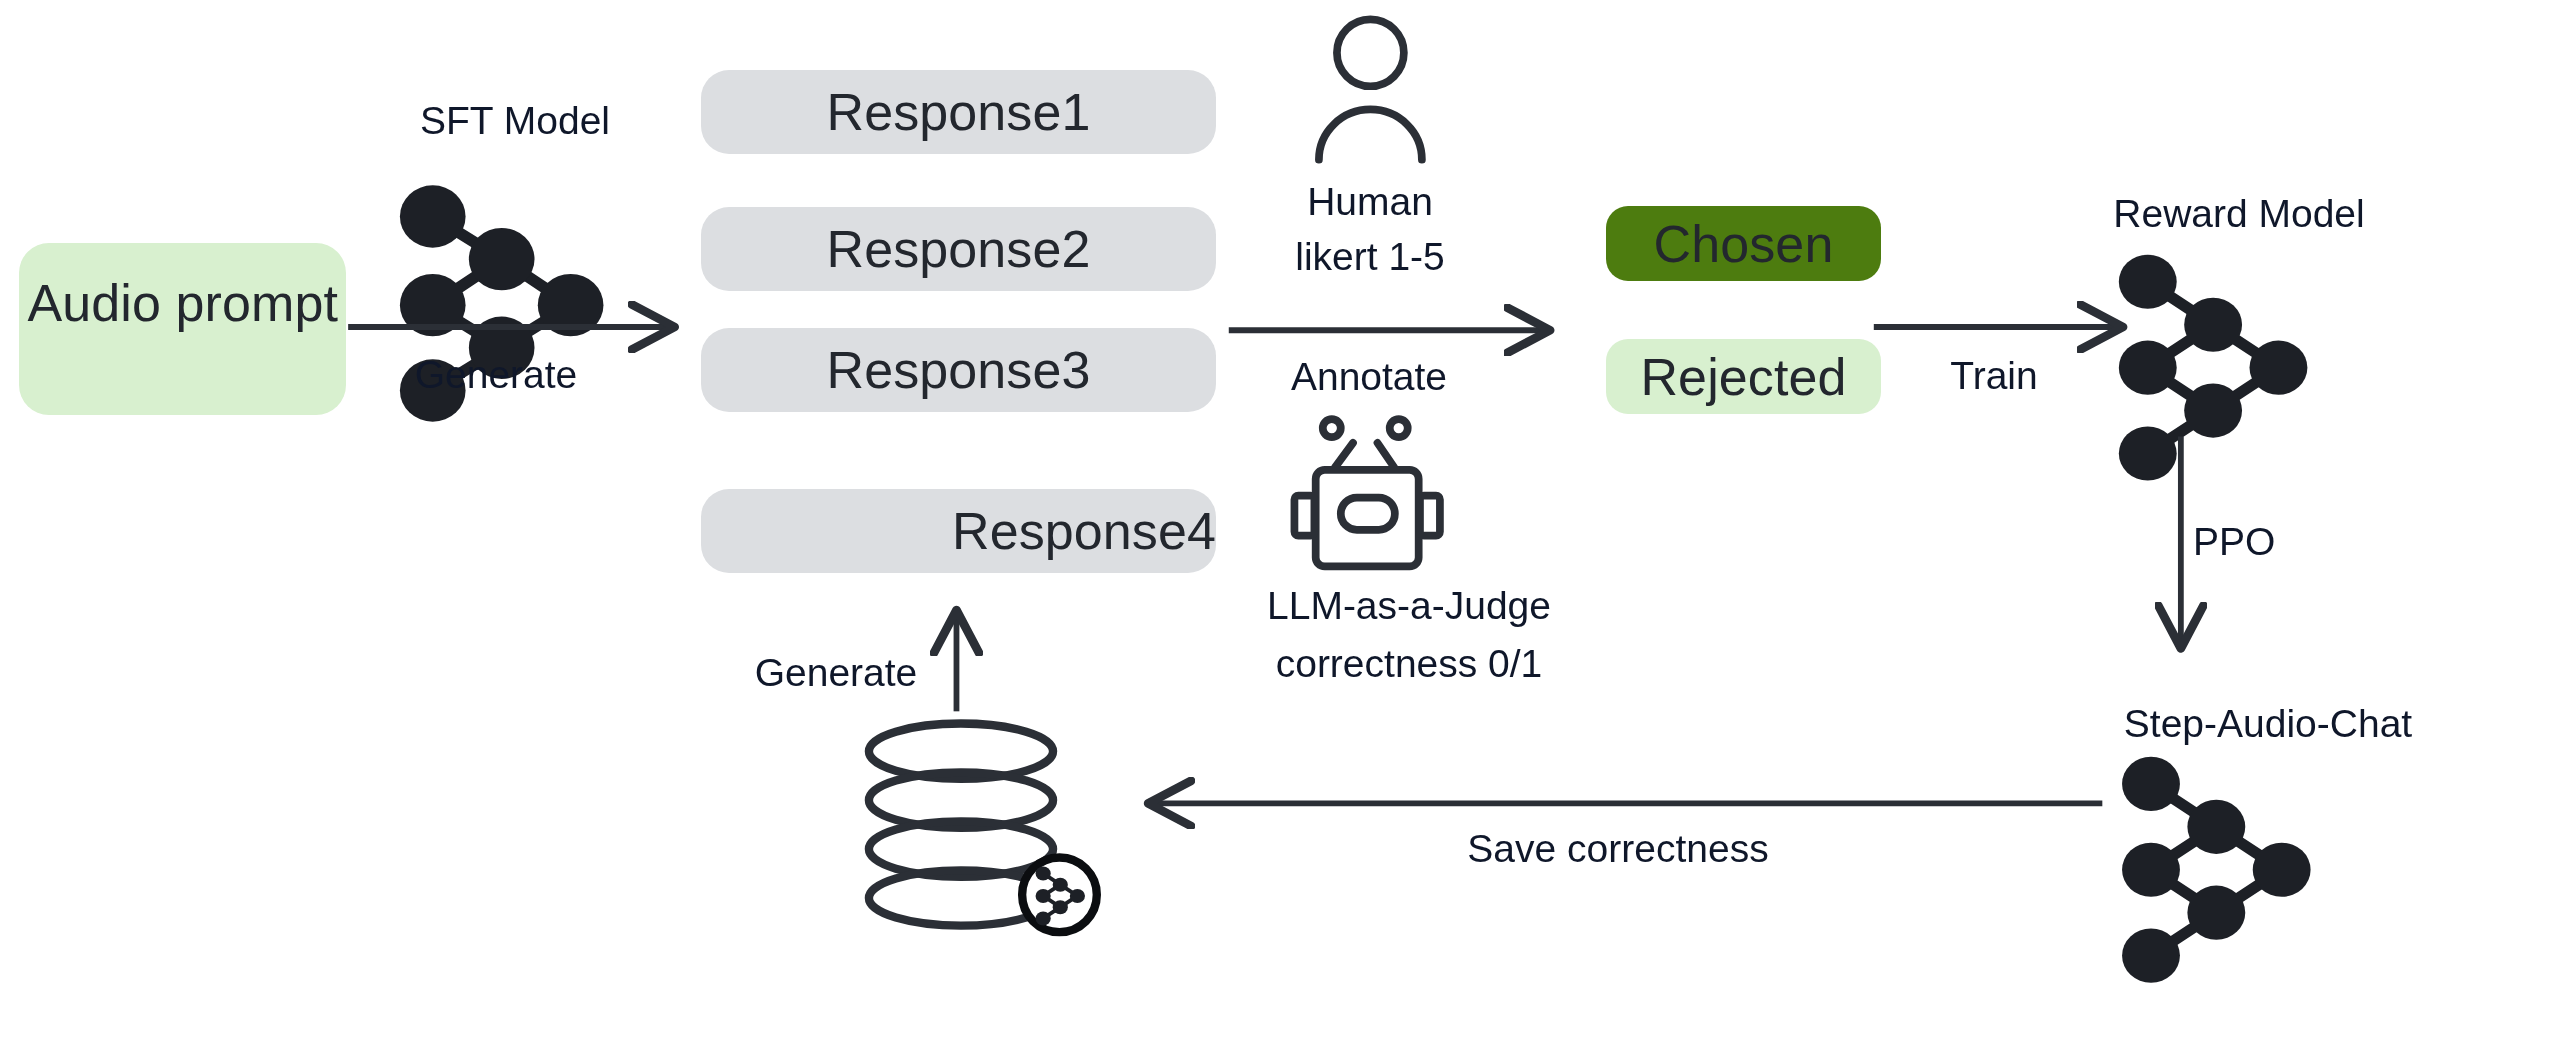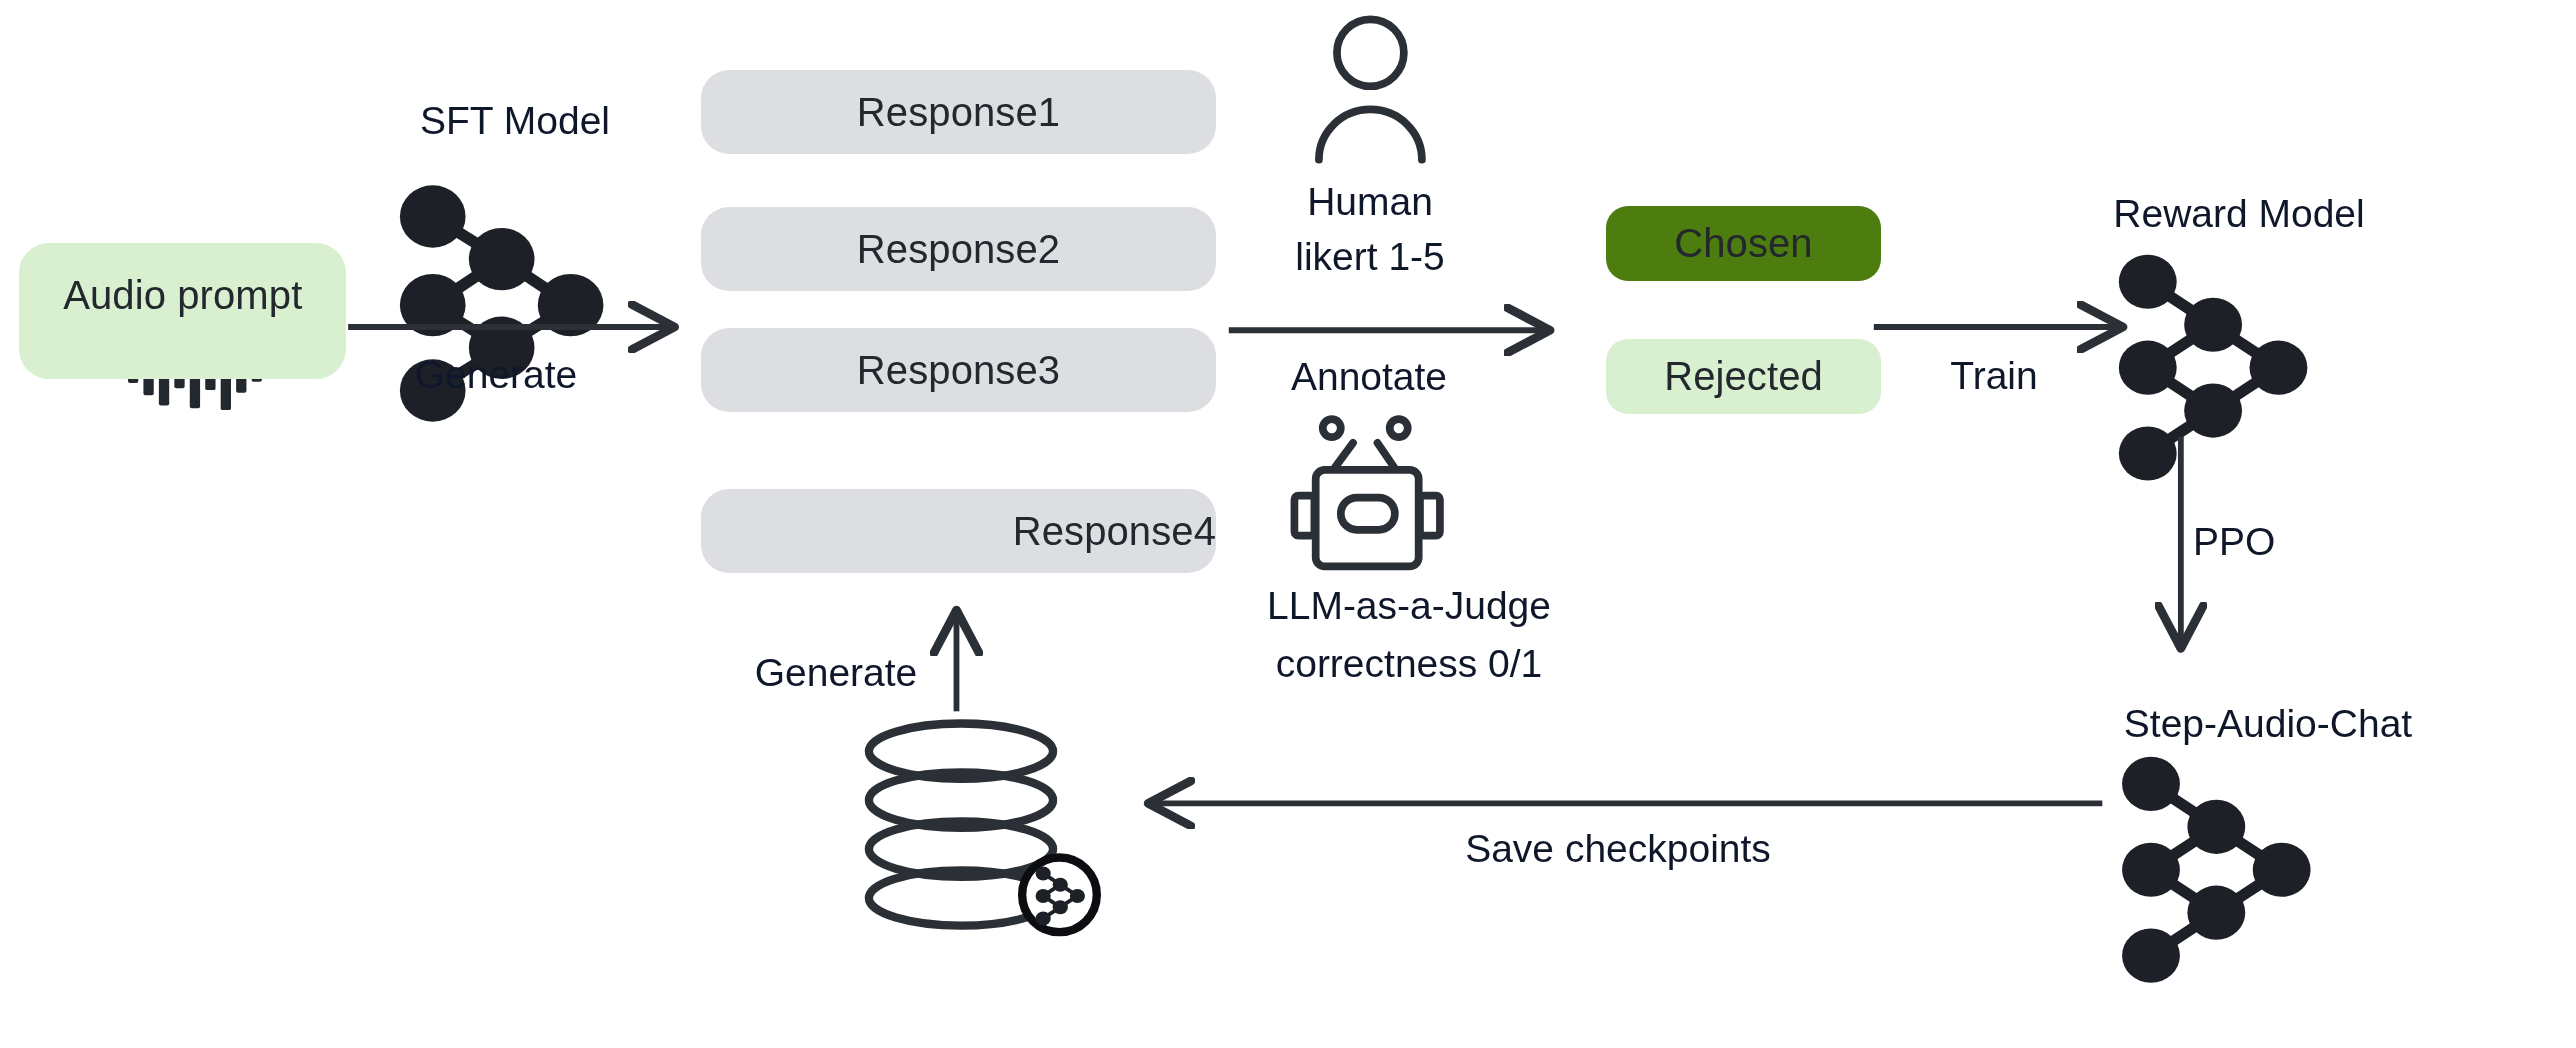--- a/index.html
+++ b/index.html
@@ -29,7 +29,7 @@
     box-sizing: border-box;
   }
   .pill-label {
-    font-size: 40px;
+    font-size: 52px;
     color: #23272e;
     letter-spacing: 0.1px;
     white-space: nowrap;

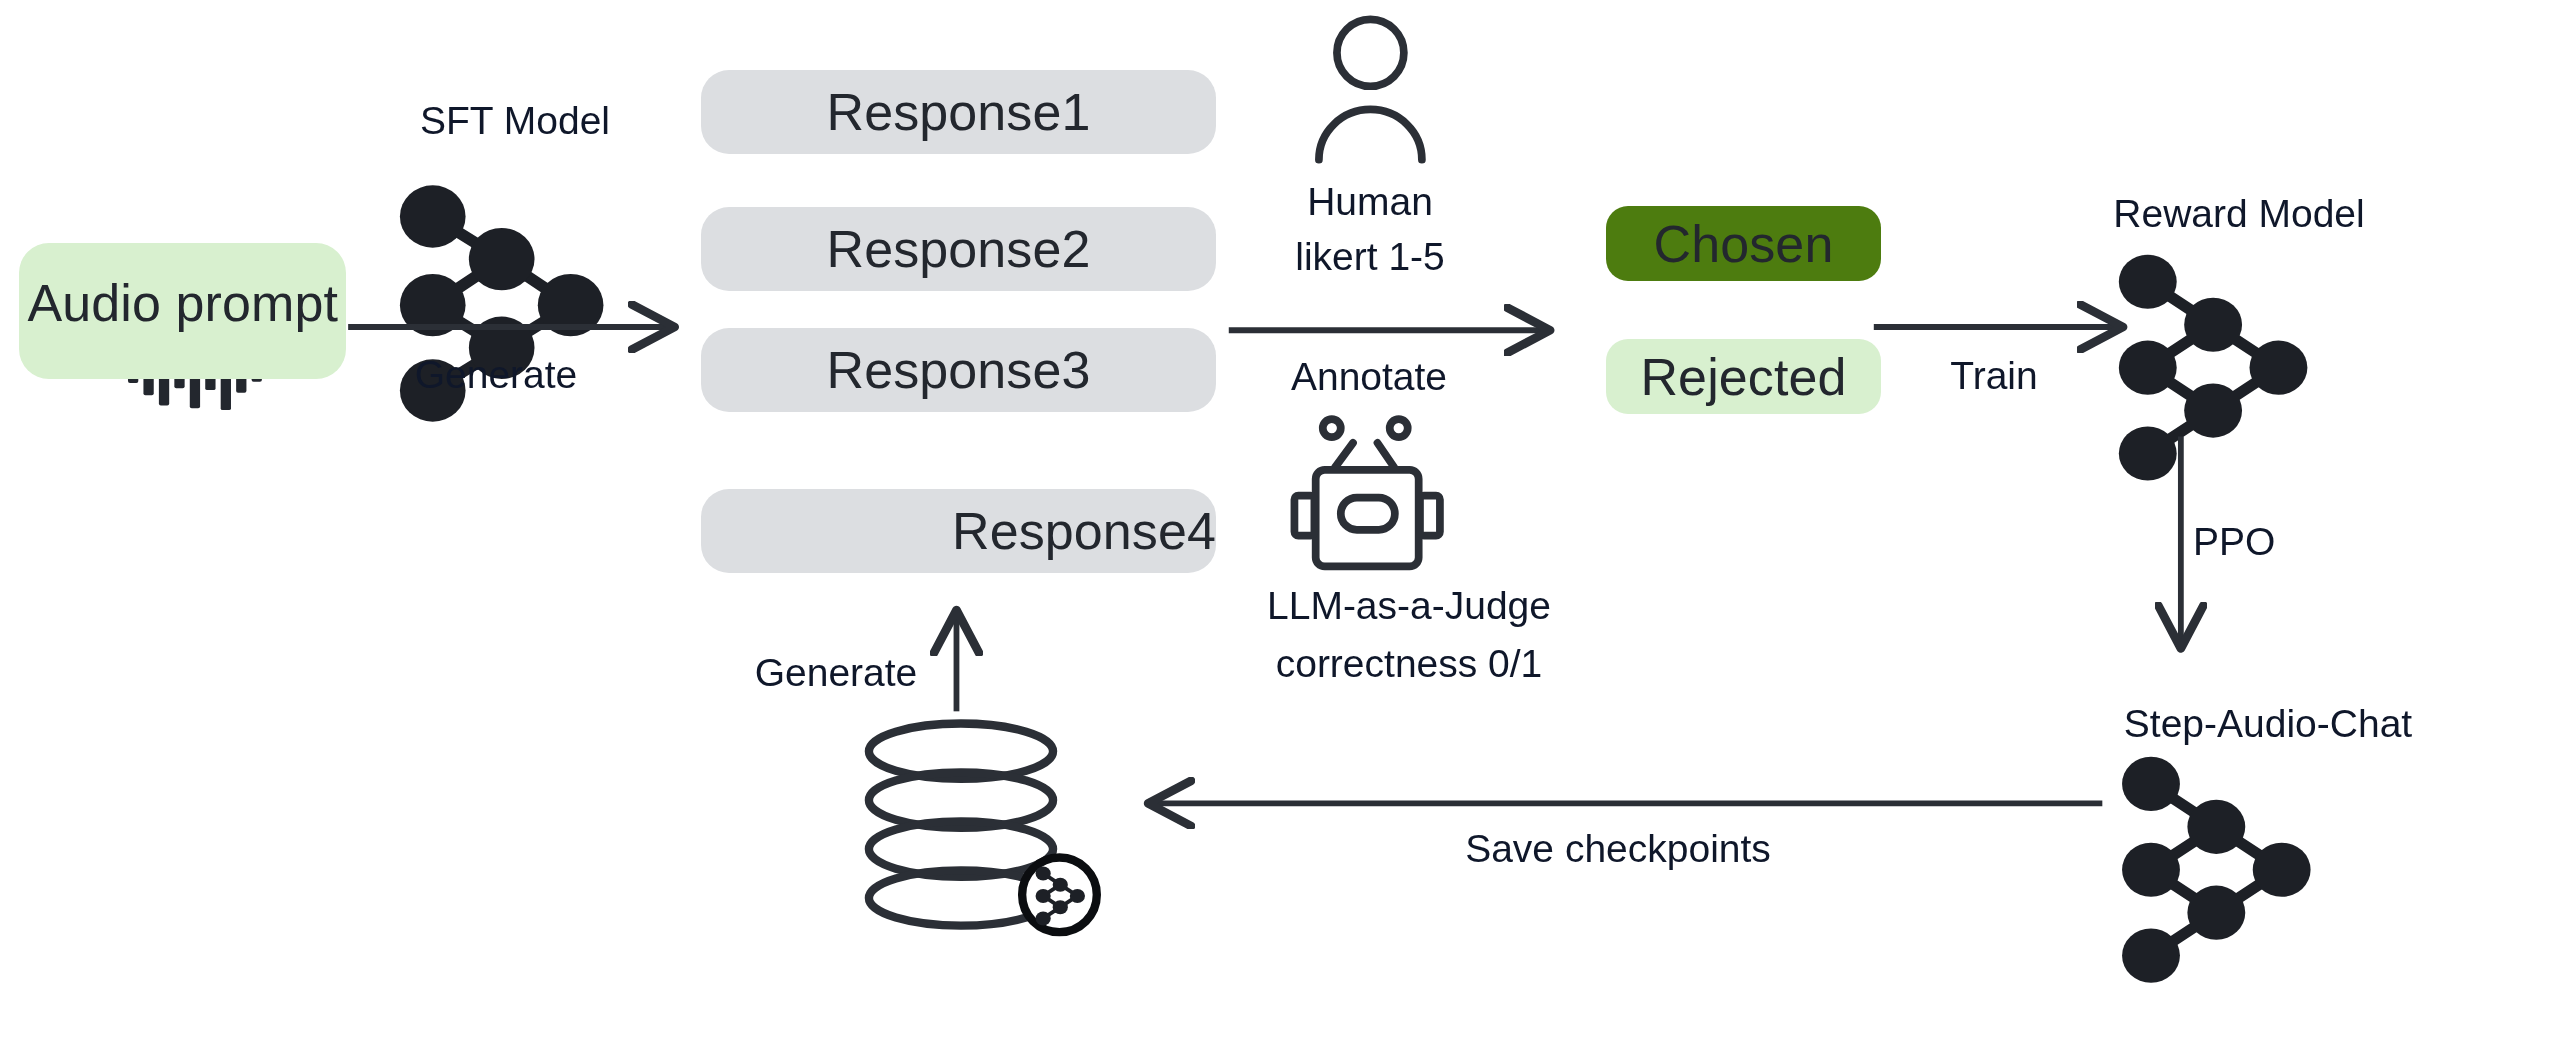--- a/index.html
+++ b/index.html
@@ -224,7 +224,7 @@
     </g>
   </svg>
 
-  <div class="pill audio-box" style="left:19.3px; top:243px; width:327px; height:136px;">
+  <div class="pill audio-box" style="left:19.3px; top:243px; width:327px; height:172px;">
     <span class="pill-label">Audio prompt</span>
   </div>
 

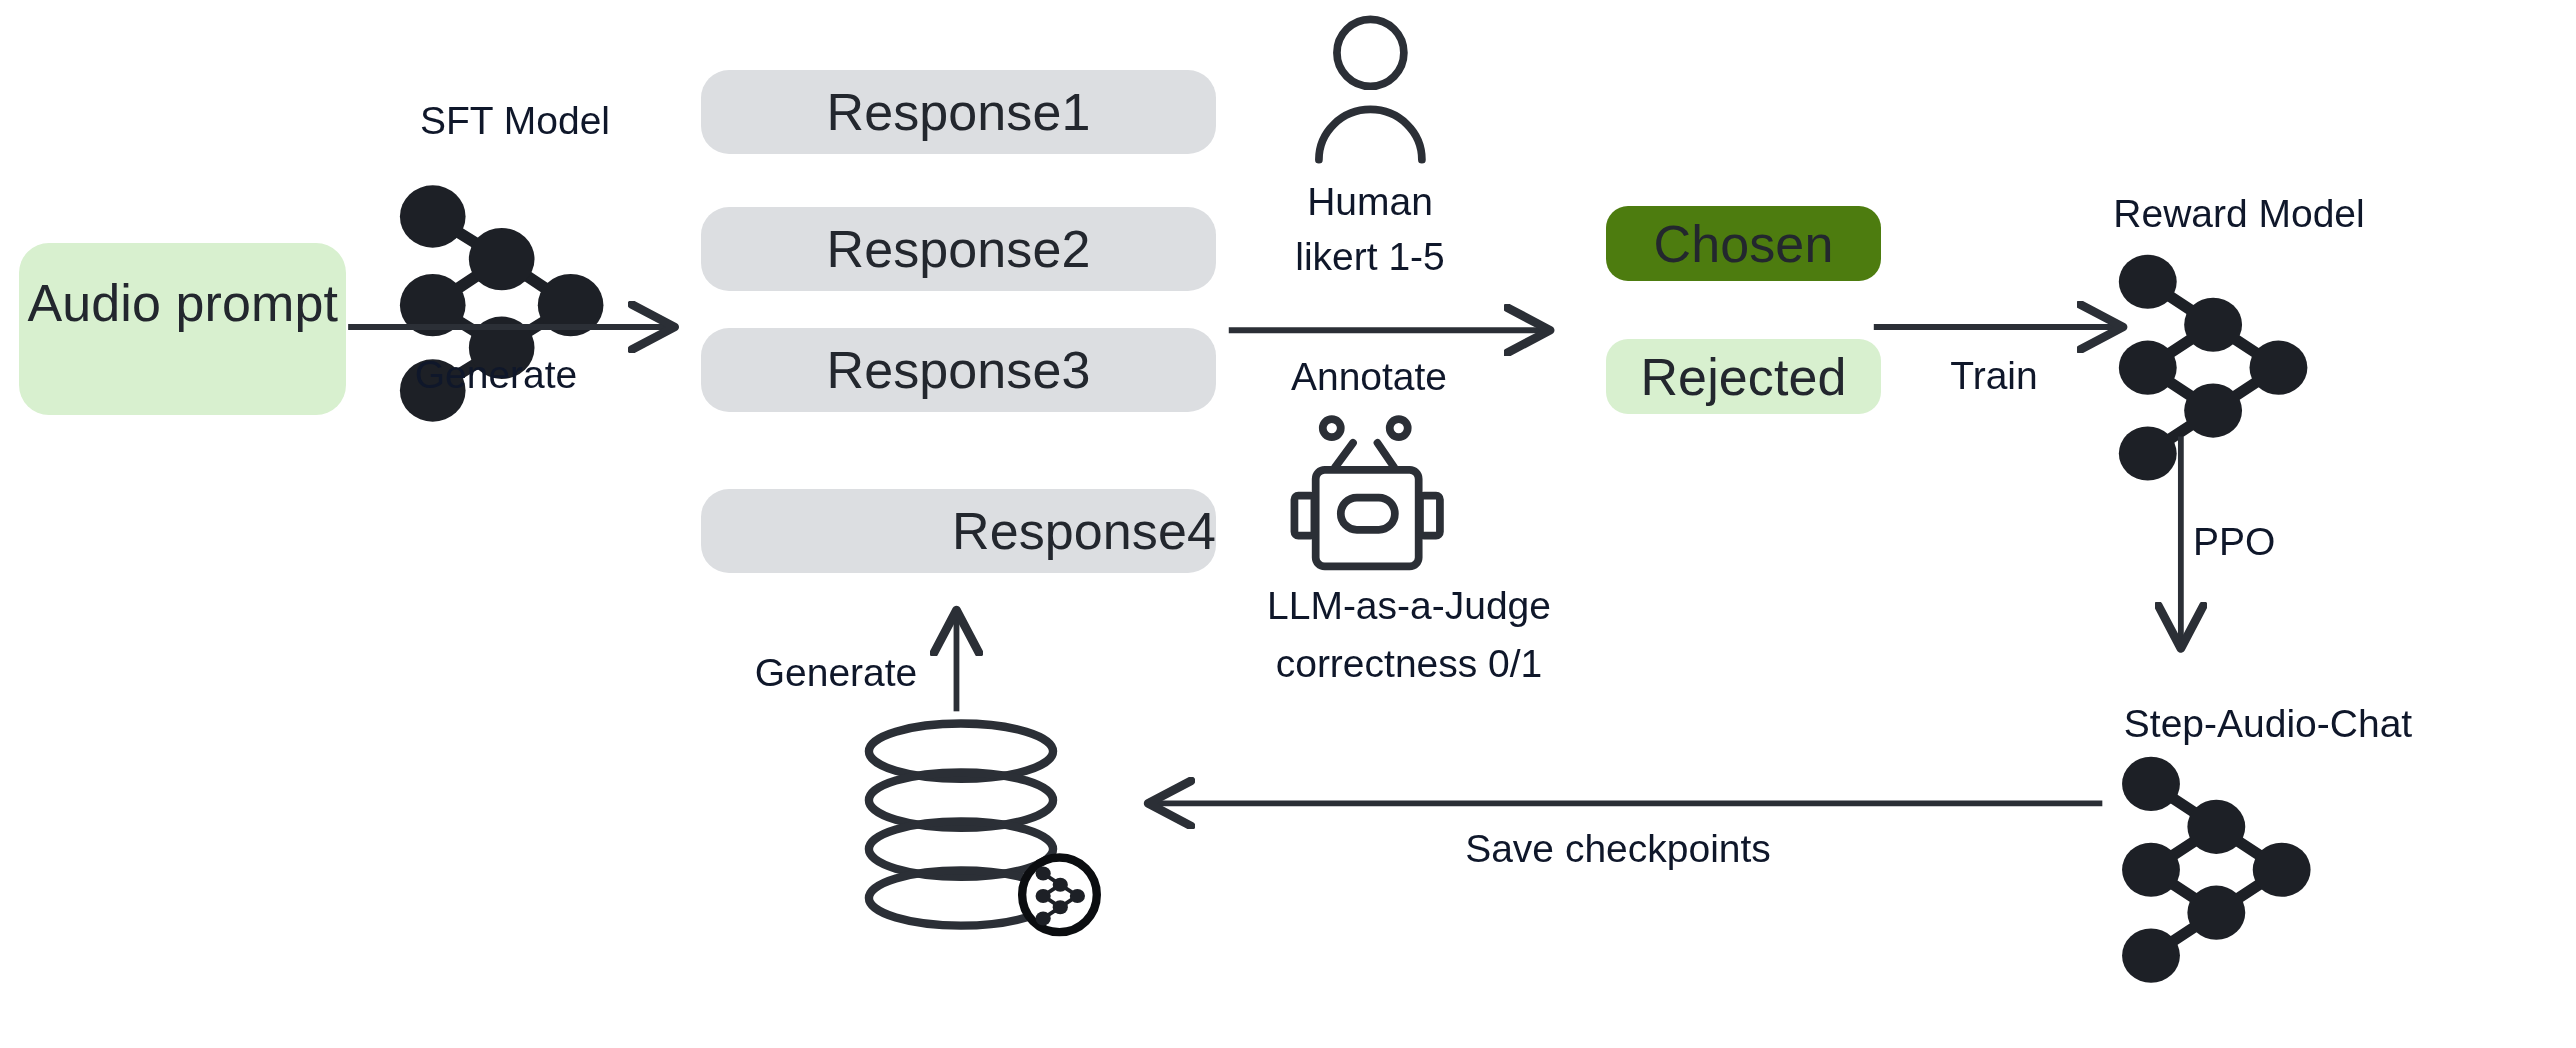--- a/index.html
+++ b/index.html
@@ -268,7 +268,7 @@
 
   <div class="txt center" style="left:2268px; top:701px;">Step-Audio-Chat</div>
 
-  <div class="txt center" style="left:1618px; top:826px;">Save checkpoints</div>
+  <div class="txt center" style="left:1618px; top:826px;">Save correctness</div>
 
   <div class="txt center" style="left:836px; top:650px;">Generate</div>
 

